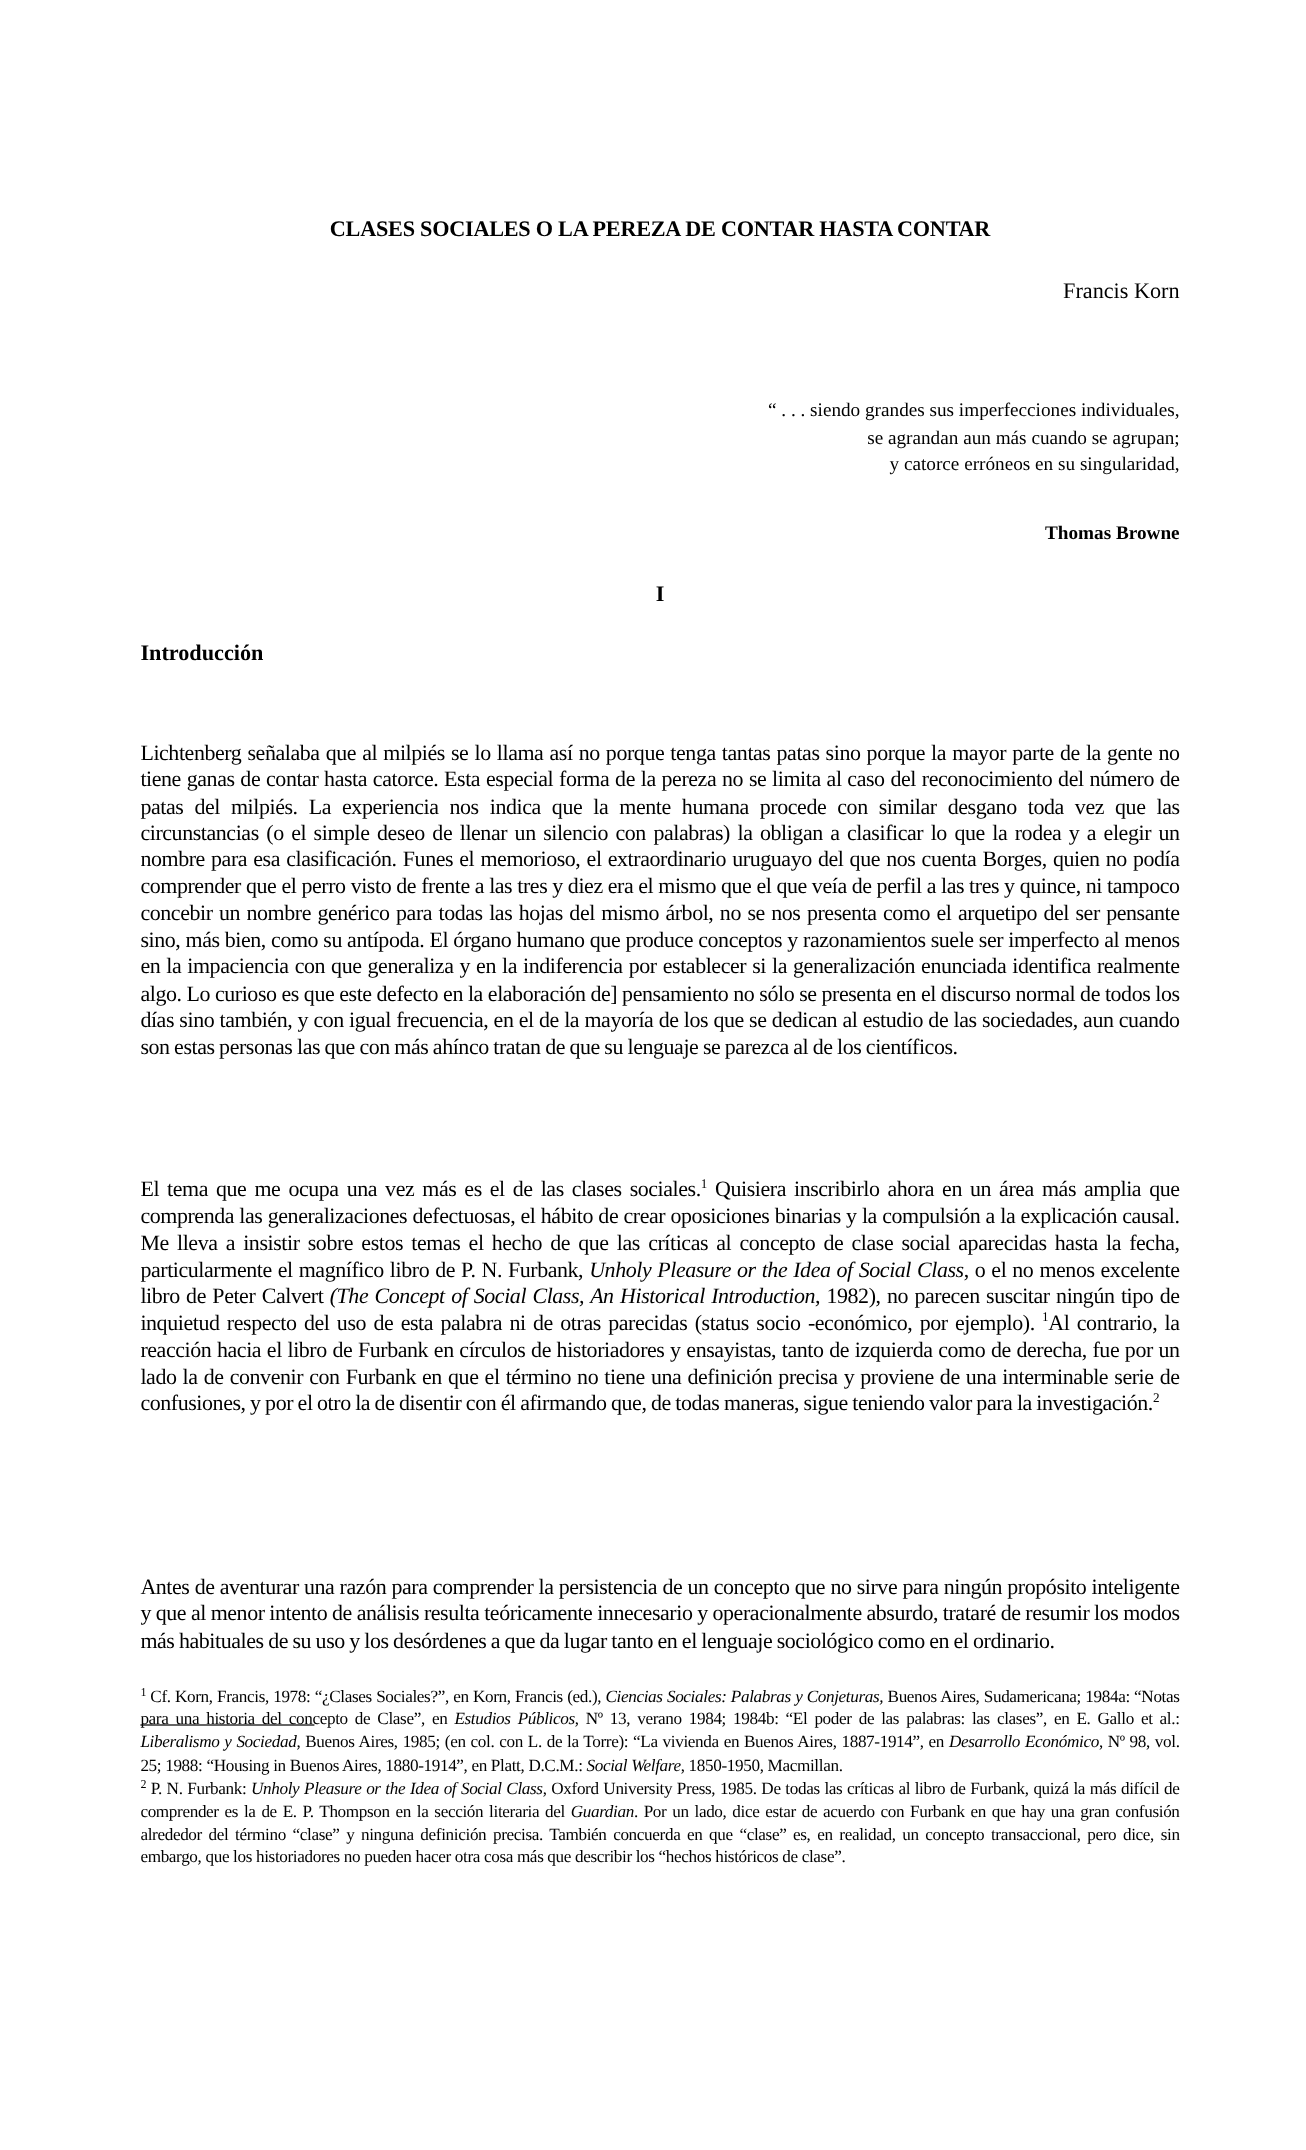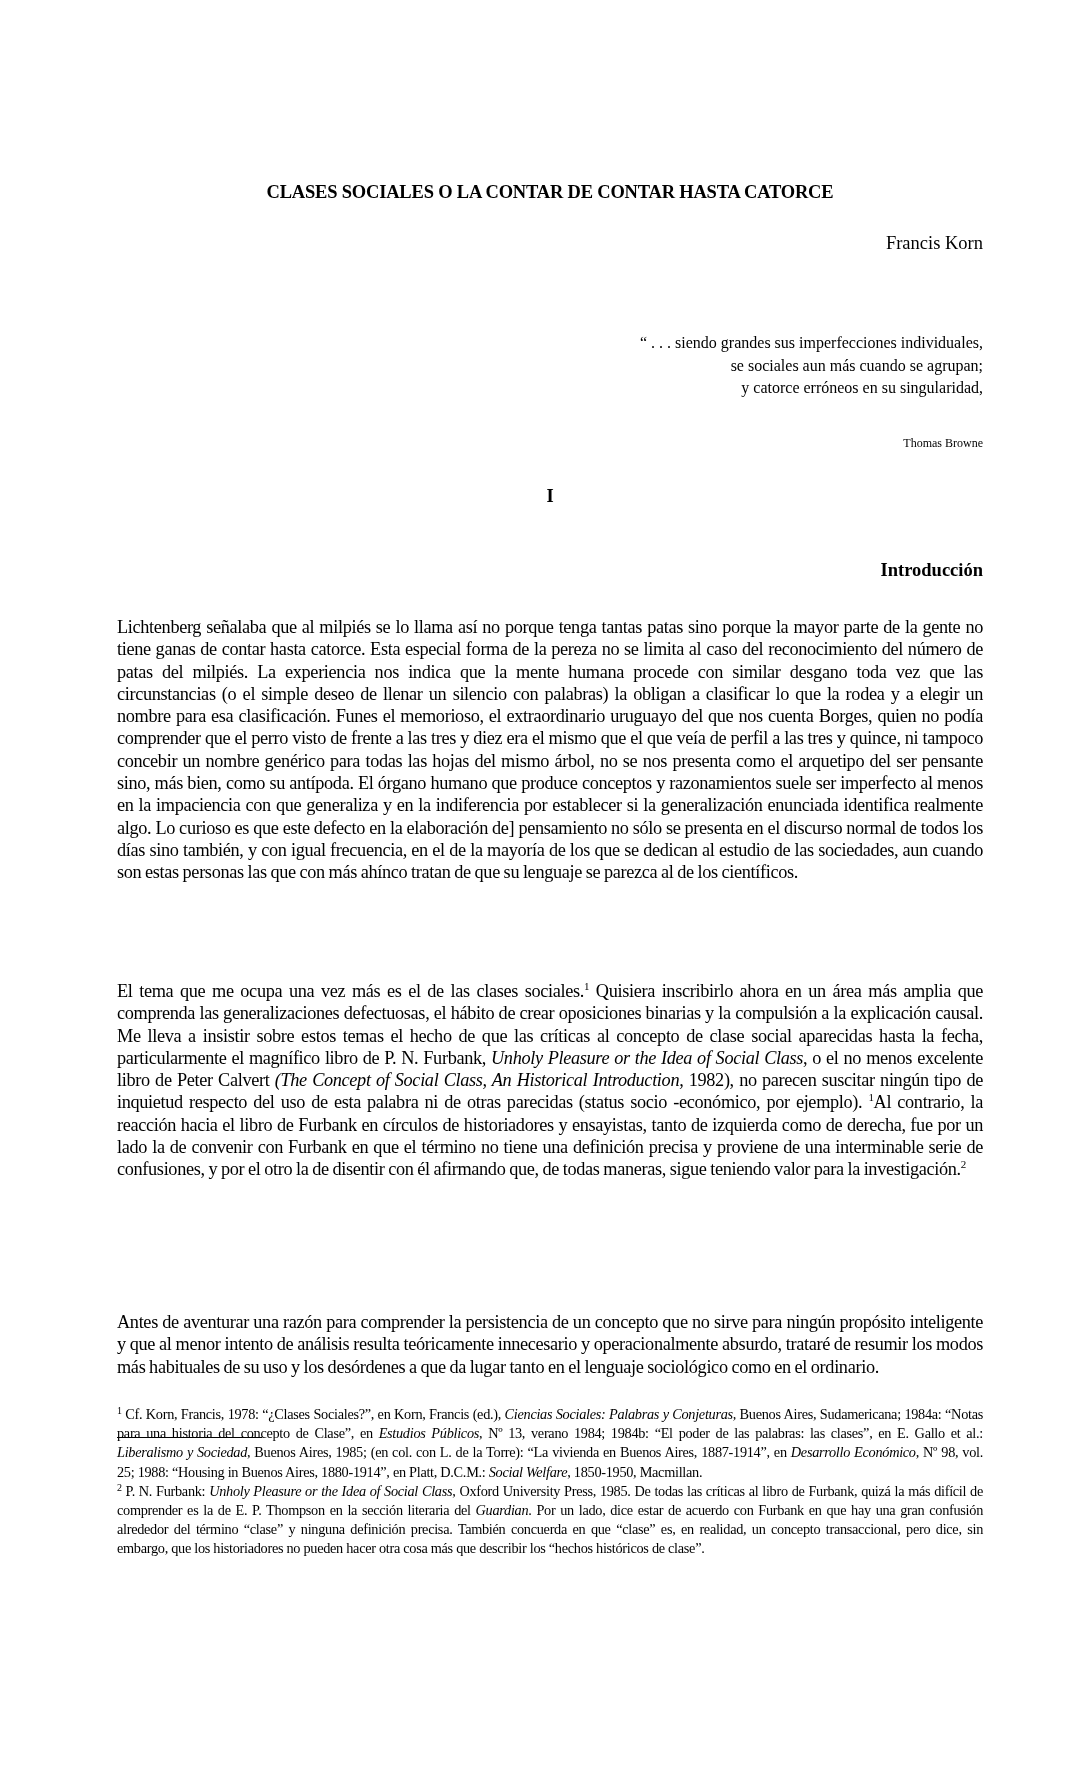--- a/index.html
+++ b/index.html
@@ -28,7 +28,7 @@
 
 <div class="page">
 
-  <div class="title">CLASES SOCIALES O LA CONTAR DE CONTAR HASTA CATORCE</div>
+  <div class="title">CLASES SOCIALES O LA PEREZA DE CONTAR HASTA CONTAR</div>
   <div class="author">Francis Korn</div>
 
   <div class="epigraph">

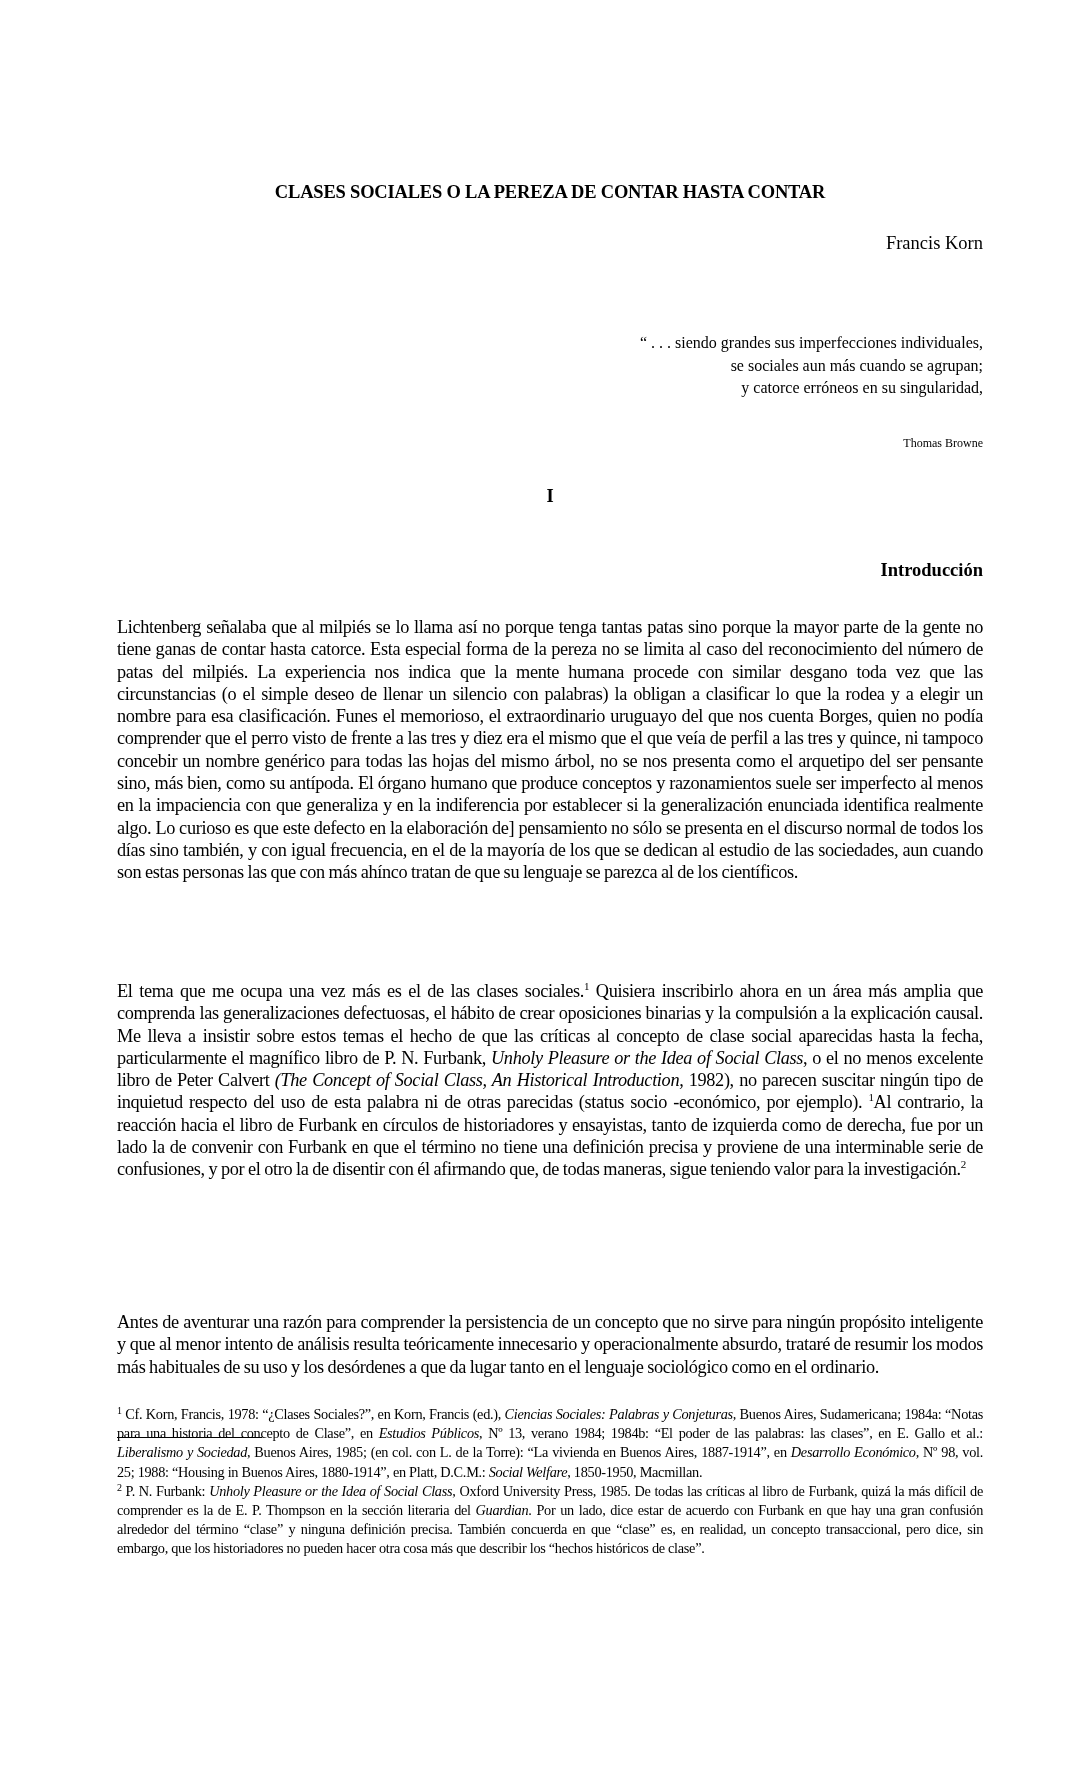--- a/index.html
+++ b/index.html
@@ -33,7 +33,7 @@
 
   <div class="epigraph">
     <span class="line">“ . . . siendo grandes sus imperfecciones individuales,</span>
-    <span class="line">se sociales aun más cuando se agrupan;</span>
+    <span class="line">se agrandan aun más cuando se agrupan;</span>
     <span class="line">y catorce erróneos en su singularidad,</span>
   </div>
   <div class="epi-source">Thomas Browne</div>

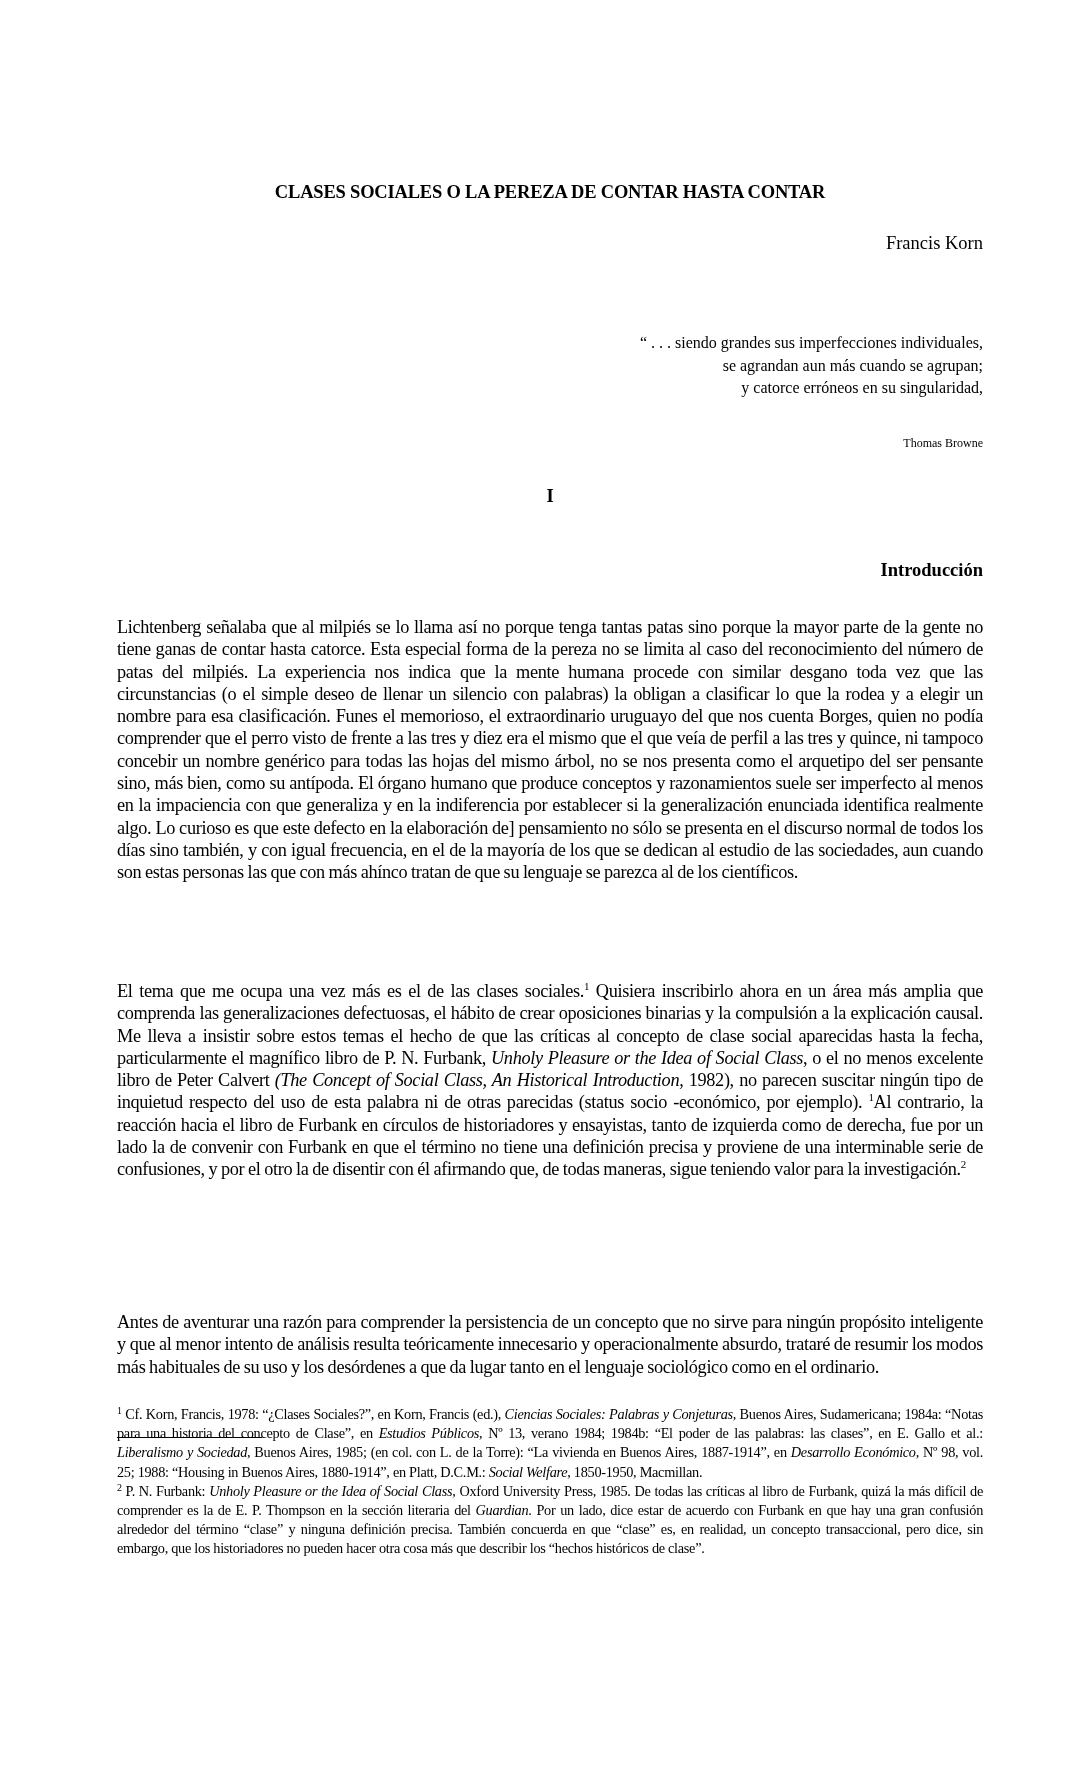--- a/index.html
+++ b/index.html
@@ -9,7 +9,7 @@
   .author { position: absolute; right: 105px; top: 233px; font-size: 18.5px; text-align: left; }
   .epigraph { position: absolute; right: 105px; top: 332px; width: 520px; text-align: right; font-size: 16px; line-height: 22.5px; }
   .epigraph .line { display: block; }
-  .epi-source { position: absolute; right: 105px; top: 436px; font-weight: normal; font-size: 12px; }
+  .epi-source { position: absolute; right: 105px; top: 436px; font-weight: bold; font-size: 16px; }
   .section-num { position: absolute; left: 117px; width: 866px; top: 486px; text-align: center; font-weight: bold; font-size: 18.5px; }
   .section-title { position: absolute; left: 117px; width: 866px; top: 560px; text-align: right; font-weight: bold; font-size: 18.5px; }
   .body-p { position: absolute; left: 117px; width: 866px; font-size: 18.3px; line-height: 22.3px; text-align: justify; letter-spacing: -0.35px; word-spacing: -0.5px; margin: 0; }

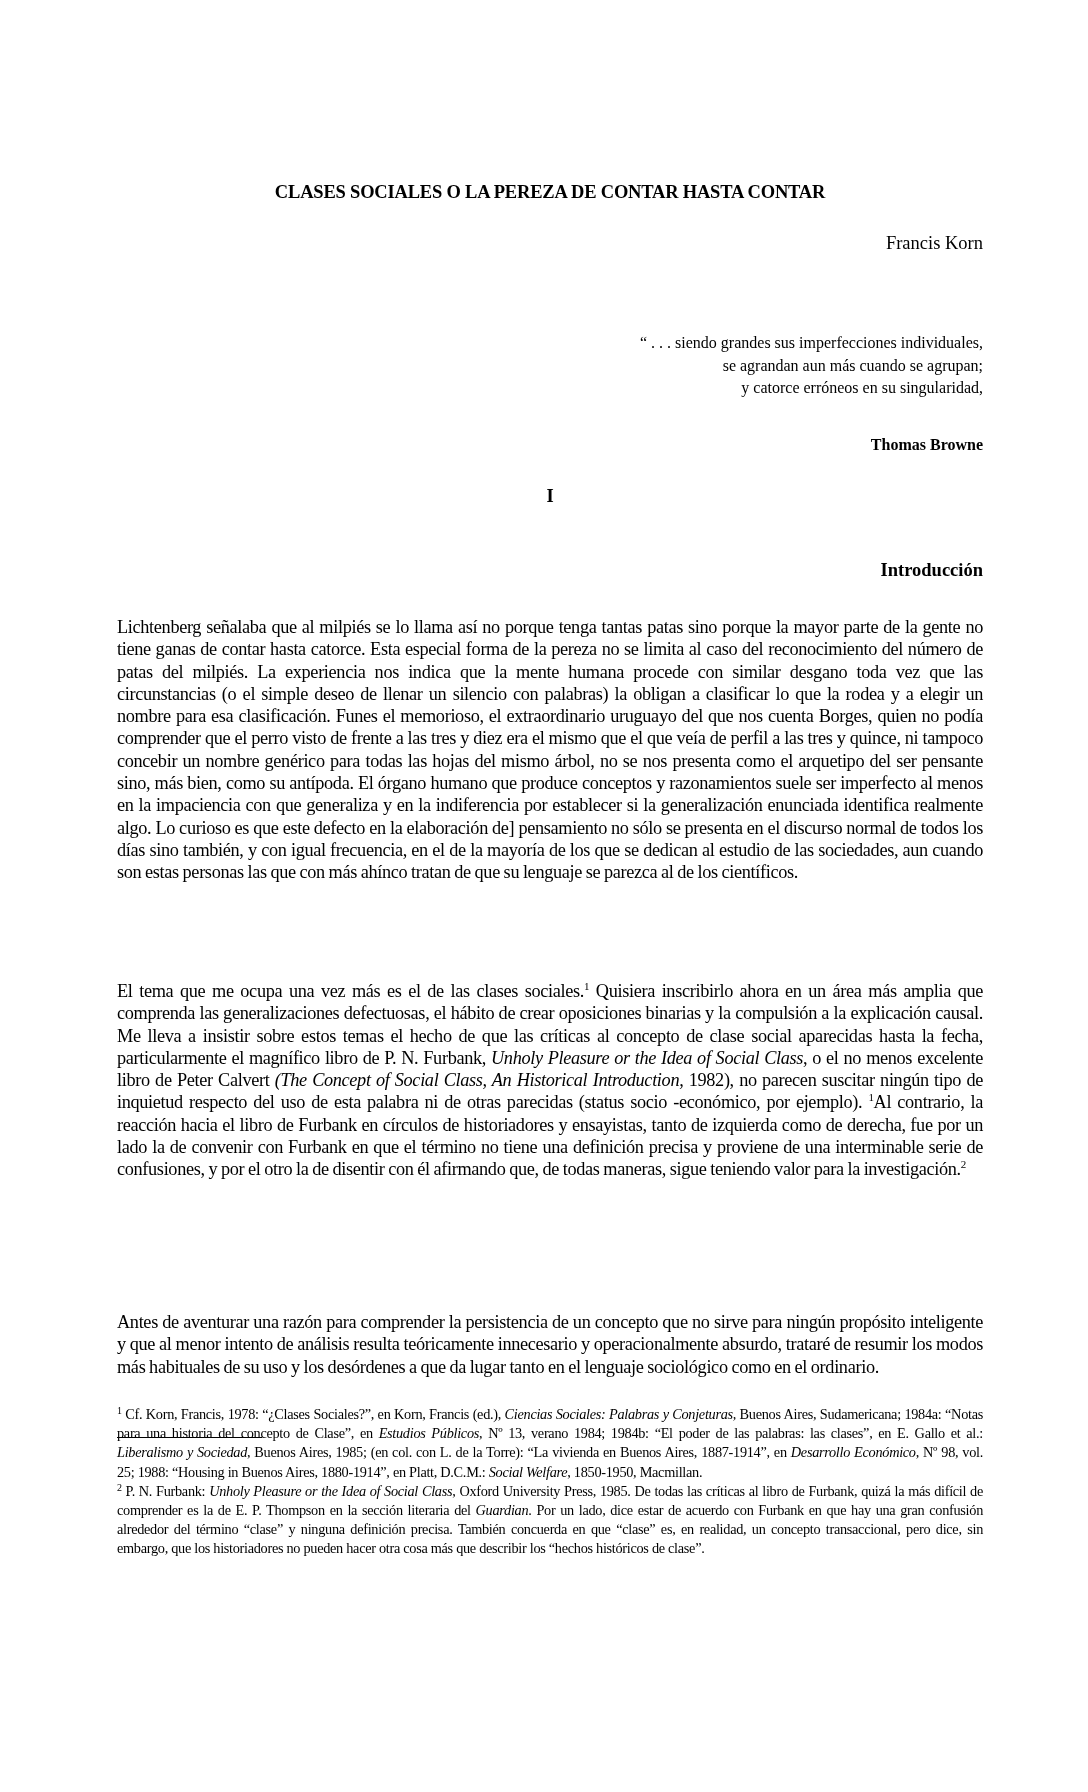--- a/index.html
+++ b/index.html
@@ -11,7 +11,7 @@
   .epigraph .line { display: block; }
   .epi-source { position: absolute; right: 105px; top: 436px; font-weight: bold; font-size: 16px; }
   .section-num { position: absolute; left: 117px; width: 866px; top: 486px; text-align: center; font-weight: bold; font-size: 18.5px; }
-  .section-title { position: absolute; left: 117px; width: 866px; top: 560px; text-align: right; font-weight: bold; font-size: 18.5px; }
+  .section-title { position: absolute; left: 117px; width: 866px; top: 535px; text-align: left; font-weight: bold; font-size: 18.5px; }
   .body-p { position: absolute; left: 117px; width: 866px; font-size: 18.3px; line-height: 22.3px; text-align: justify; letter-spacing: -0.35px; word-spacing: -0.5px; margin: 0; }
   .p1 { top: 616px; }
   .p2 { top: 980px; }

